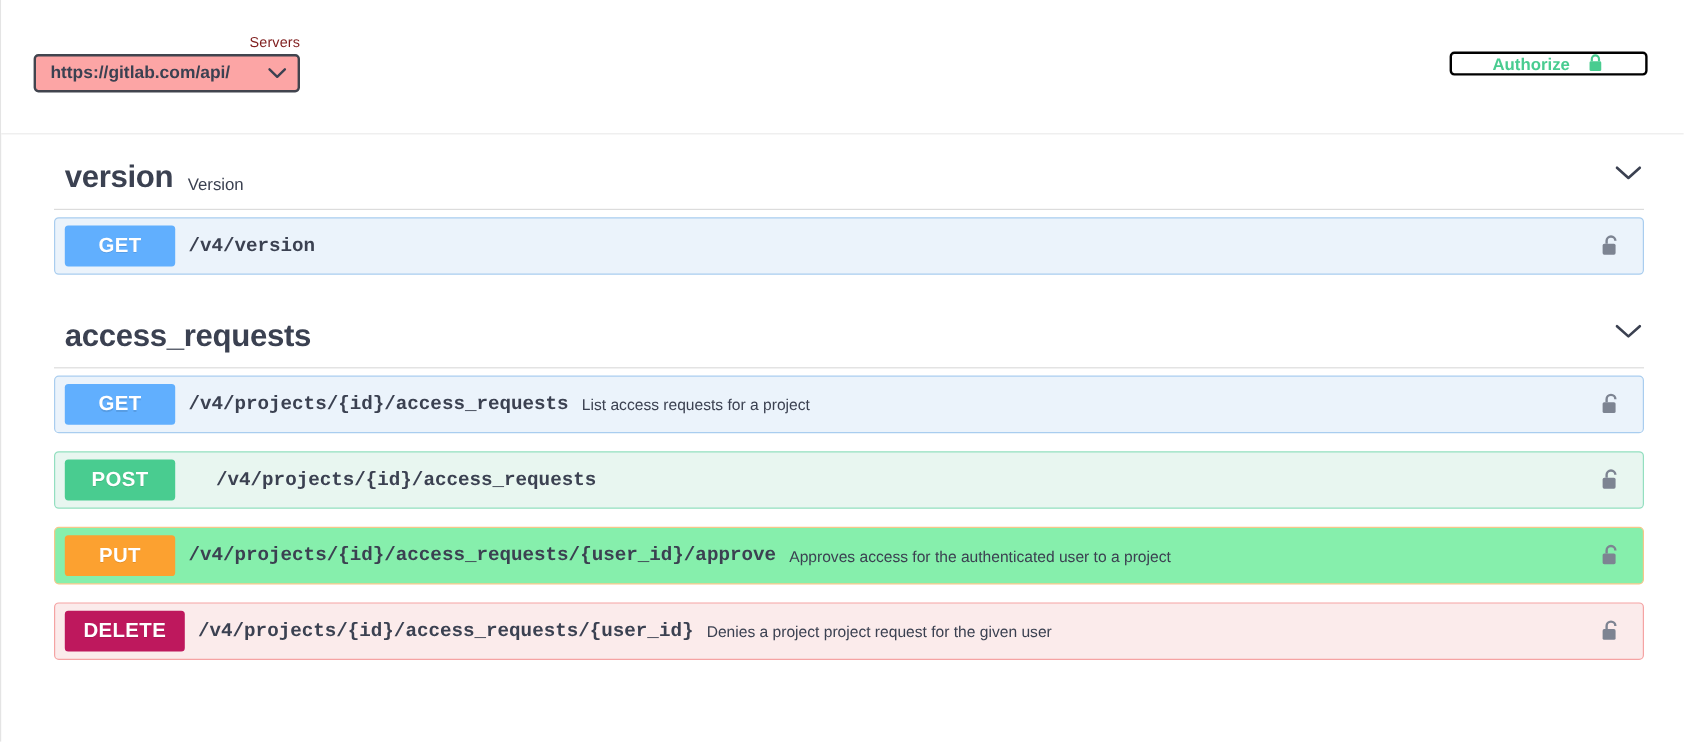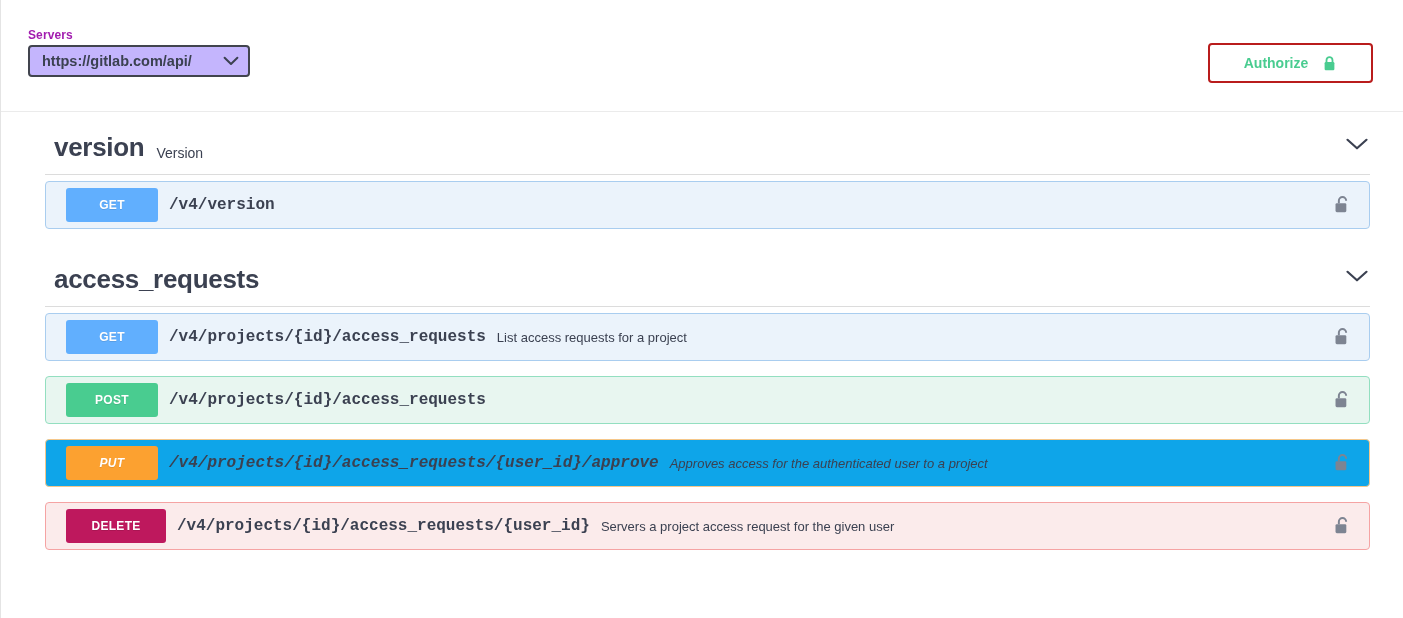--- a/index.html
+++ b/index.html
@@ -44,10 +44,11 @@
   .servers-label {
     display: block;
     font-size: 12px;
-    font-weight: bold;
-    color: #a21caf;
+    font-weight: normal;
+    color: #7f1d1d;
     letter-spacing: 0.1px;
     margin-bottom: 3px;
+    text-align: right;
   }
 
   .servers-select {

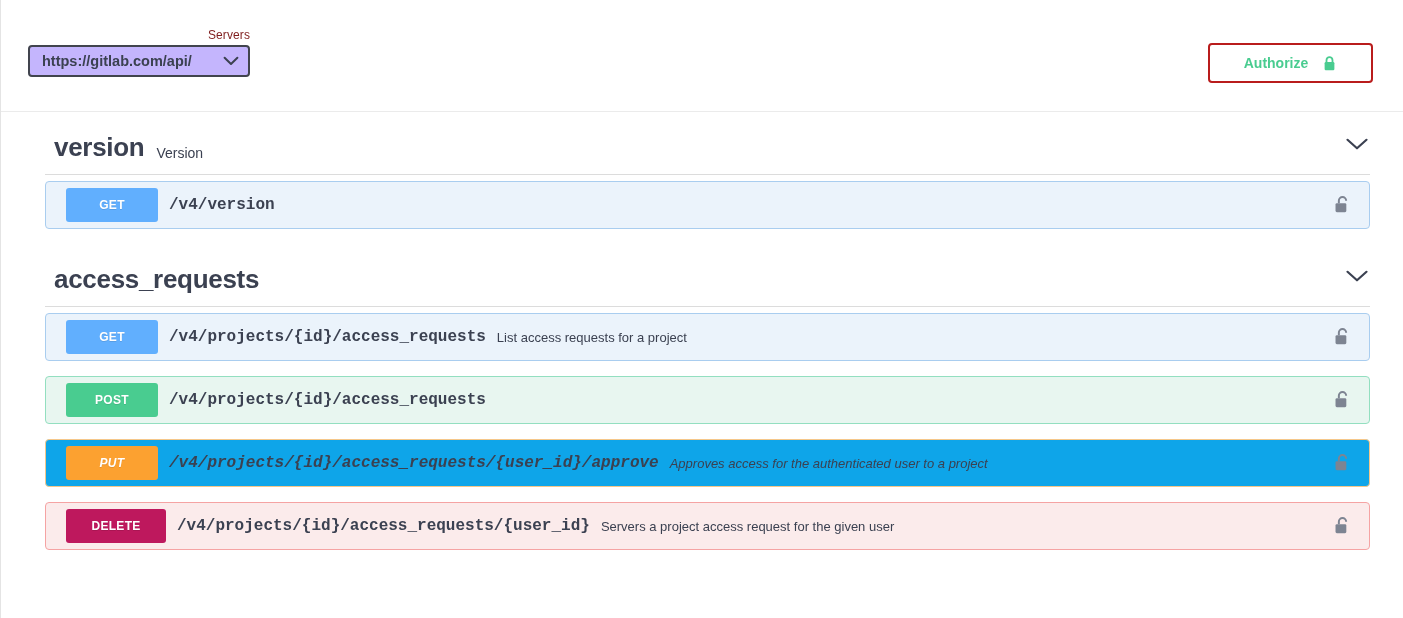--- a/index.html
+++ b/index.html
@@ -61,7 +61,7 @@
     padding: 0 9px 0 12px;
     border: 2px solid #41444e;
     border-radius: 4px;
-    background: #c4b5fd;
+    background: #fca5a5;
     font-family: "Liberation Sans", sans-serif;
     font-size: 14.5px;
     font-weight: bold;

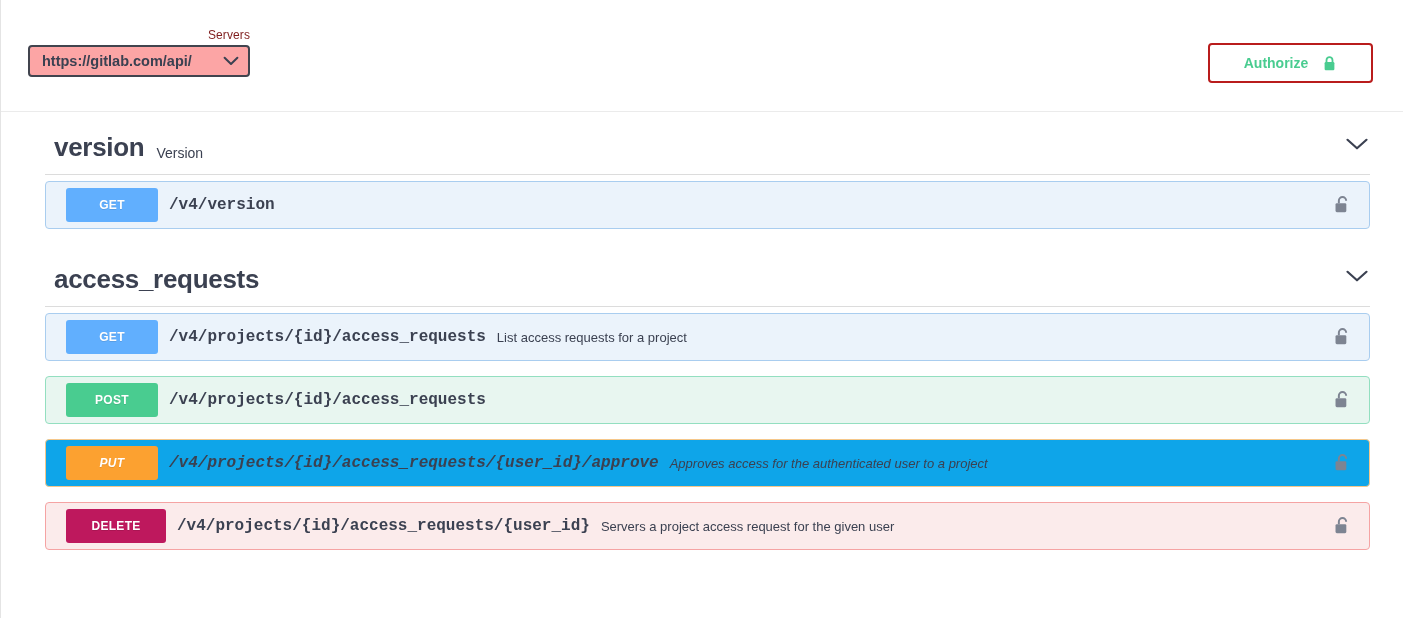--- a/index.html
+++ b/index.html
@@ -83,13 +83,13 @@
 
   .authorize-btn {
     display: inline-flex;
-    align-items: center;
+    align-items: flex-end;
     justify-content: center;
     box-sizing: border-box;
-    height: 40px;
+    height: 20px;
     min-width: 165px;
     padding: 0 18px;
-    border: 2px solid #b91c1c;
+    border: 2px solid #000000;
     border-radius: 4px;
     background: transparent;
     font-family: "Liberation Sans", sans-serif;

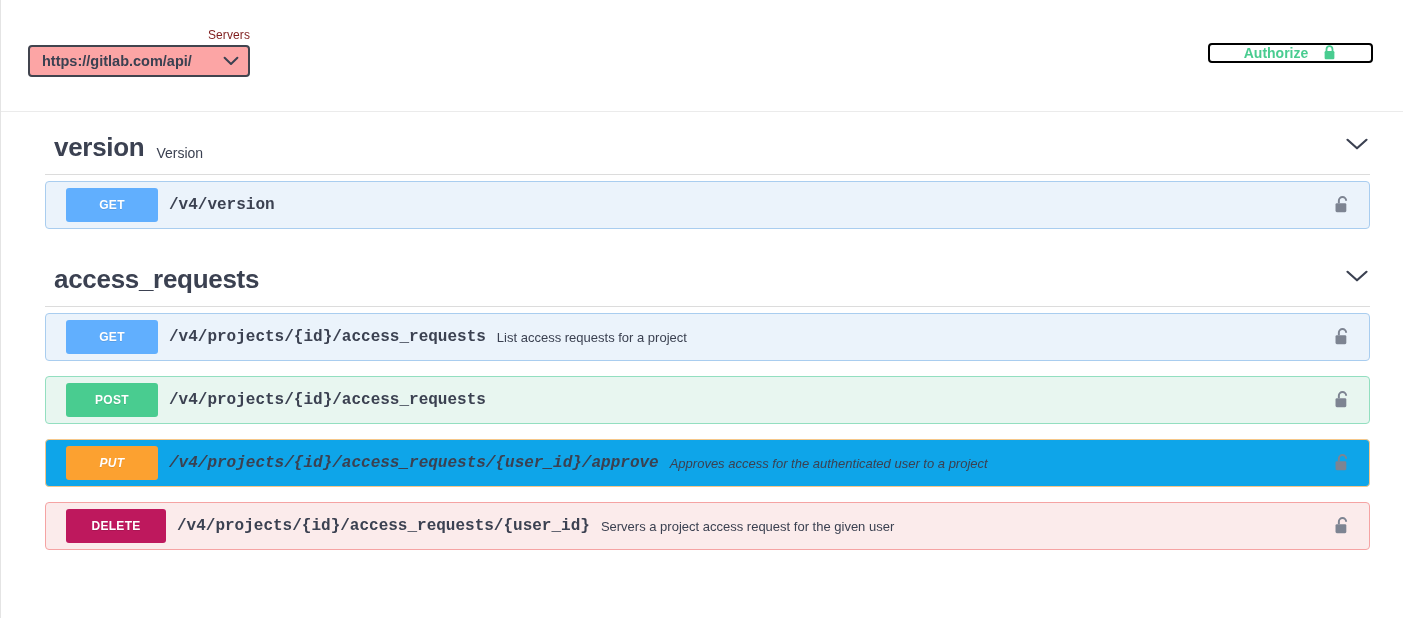--- a/index.html
+++ b/index.html
@@ -179,10 +179,10 @@
     width: 92px;
     min-width: 92px;
     height: 34px;
-    margin-left: 20px;
+    margin-left: 8px;
     border-radius: 3px;
     font-family: "Liberation Sans", sans-serif;
-    font-size: 12px;
+    font-size: 17px;
     font-weight: bold;
     color: #ffffff;
     text-shadow: 0 1px 0 rgba(0,0,0,0.10);

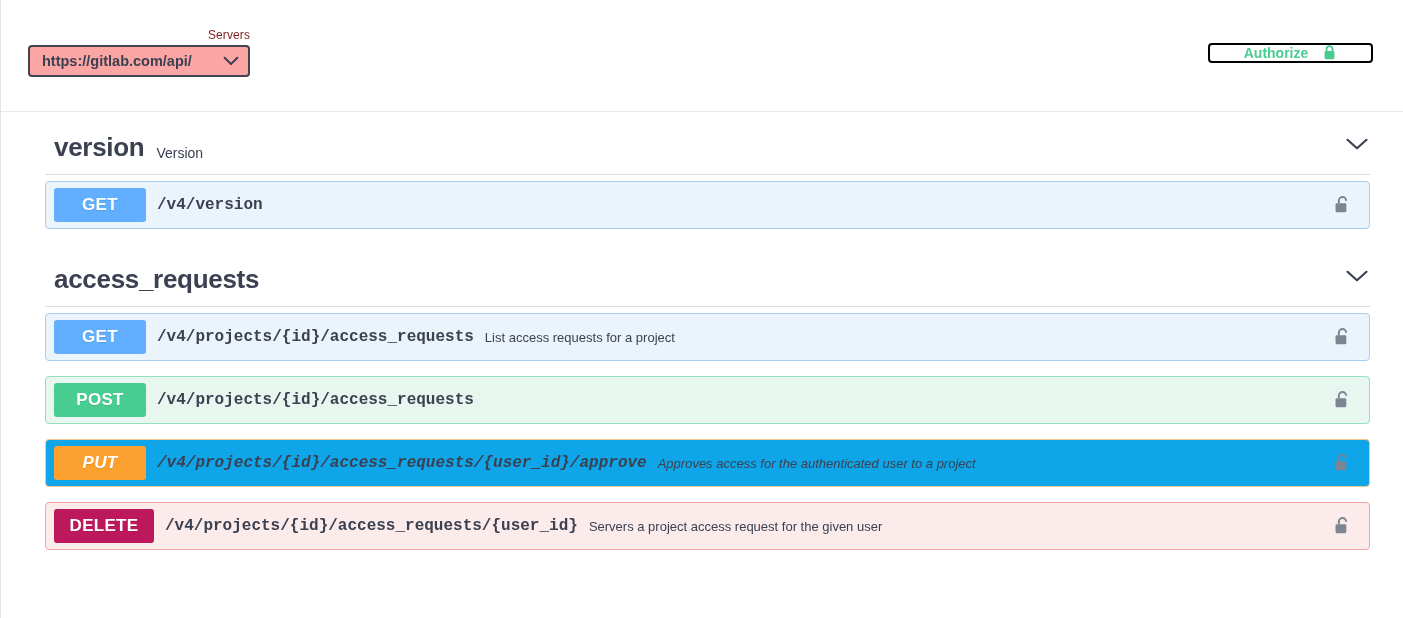--- a/index.html
+++ b/index.html
@@ -223,7 +223,7 @@
   .op-get    { background: #ebf3fb; border-color: #a9cdef; }
   .op-get    .method { background: #61affe; }
 
-  .op-post   { background: #e8f6f0; border-color: #93dfc0; }
+  .op-post   { background: #e8f6f0; border-color: #93dfc0; gap: 23px; }
   .op-post   .method { background: #49cc90; }
 
   .op-put    { background: #0ea5e9; border-color: #f5c78a; font-style: italic; }

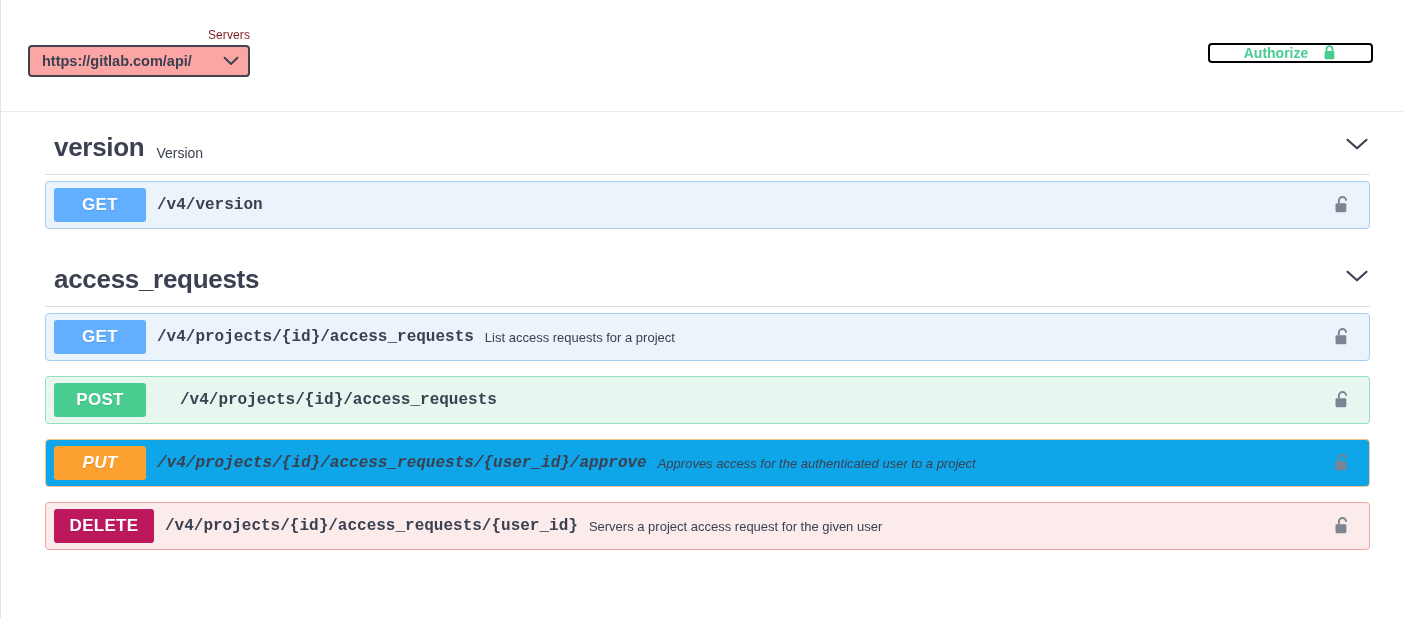--- a/index.html
+++ b/index.html
@@ -226,7 +226,7 @@
   .op-post   { background: #e8f6f0; border-color: #93dfc0; gap: 23px; }
   .op-post   .method { background: #49cc90; }
 
-  .op-put    { background: #0ea5e9; border-color: #f5c78a; font-style: italic; }
+  .op-put    { background: #86efac; border-color: #f5c78a; }
   .op-put    .method { background: #fca130; }
 
   .op-delete { background: #fbebeb; border-color: #f5a3a3; }

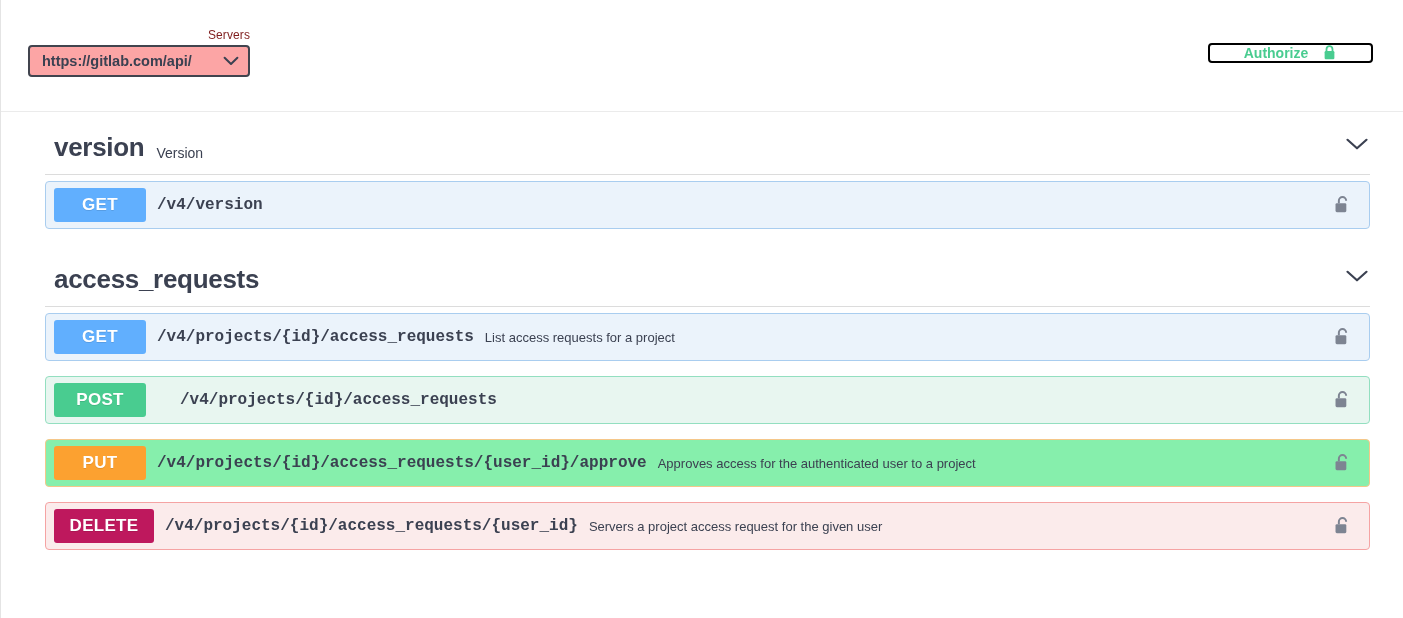--- a/index.html
+++ b/index.html
@@ -344,7 +344,7 @@
         <div class="op-row op-delete">
           <span class="method">DELETE</span>
           <span class="path">/v4/projects/{id}/access_requests/{user_id}</span>
-          <span class="summary">Servers a project access request for the given user</span>
+          <span class="summary">Denies a project project request for the given user</span>
           <span class="op-lock">
             <svg width="18" height="20" viewBox="0 0 20 22" aria-hidden="true">
               <path d="M6.5 9 V6.2 A4 4 0 0 1 14.6 6.2" fill="none" stroke="#7d8492" stroke-width="2.2"></path>

